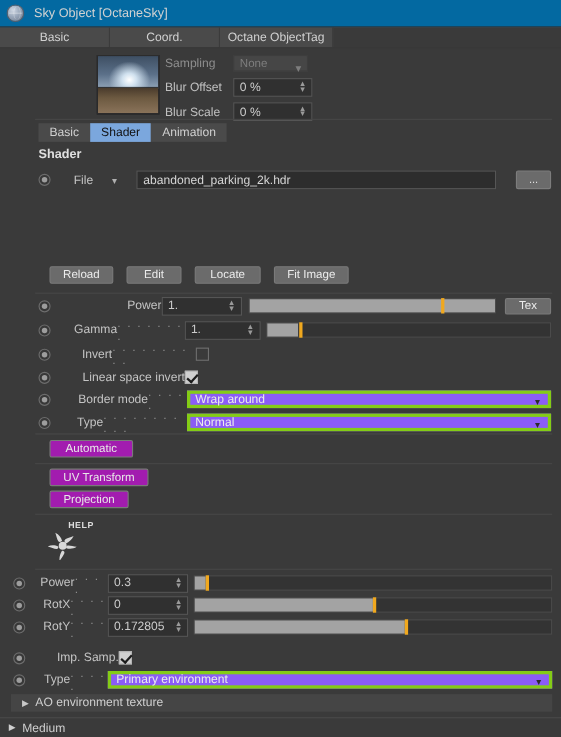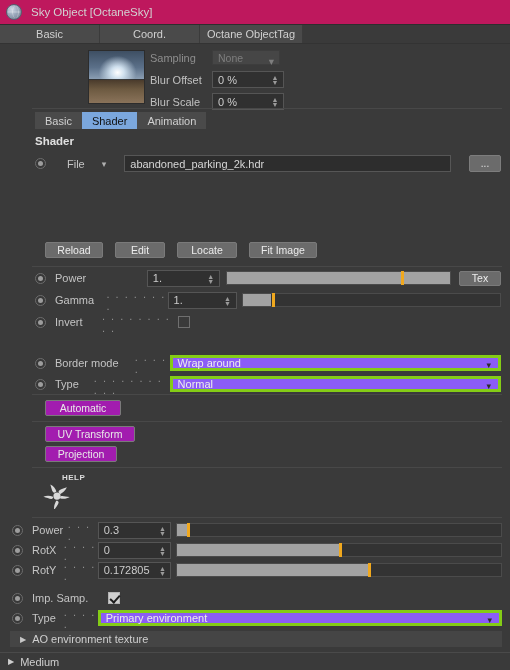--- a/index.html
+++ b/index.html
@@ -16,7 +16,7 @@
 
   
   .titlebar {
-    height: 25px; background: #be185d; display: flex; align-items: center;
+    height: 25px; background: #0369a1; display: flex; align-items: center;
     padding-left: 6px; border-bottom: 1px solid #2e2e2e;
   }
   .sky-icon {

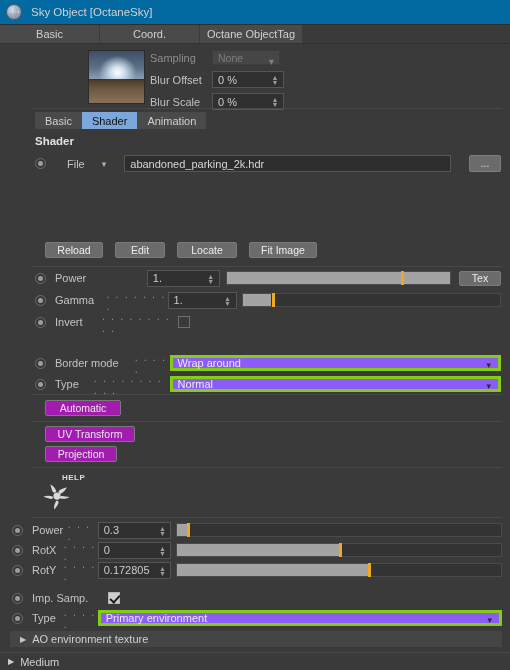--- a/index.html
+++ b/index.html
@@ -180,6 +180,7 @@
   .plabel {
     margin-left: 9px; color: #c4c4c4; font-size: 11px; white-space: nowrap;
     overflow: hidden;
+    text-align: right;
   }
   .dots { color: #8f8f8f; letter-spacing: 1.5px; }
 

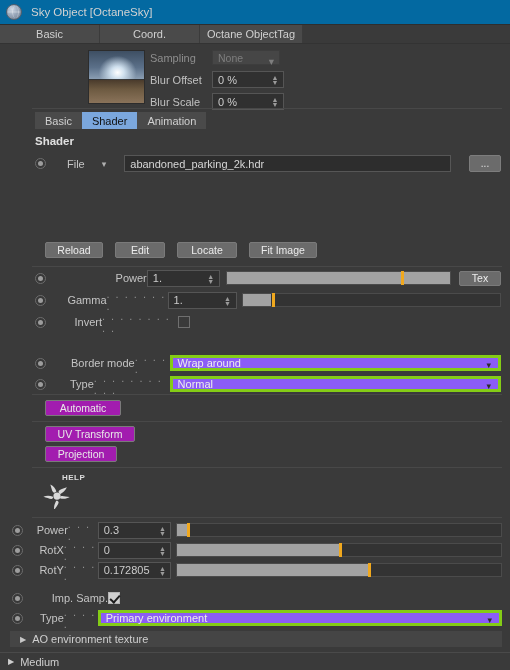--- a/index.html
+++ b/index.html
@@ -358,6 +358,11 @@
     <div class="checkbox"></div>
   </div>
 
+  <div class="prow" style="top:334px">
+    <div class="radio"></div>
+    <div class="plabel" style="width:113px">Linear space invert</div>
+    <div class="checkbox on"></div>
+  </div>
 
   <div class="prow" style="top:354px">
     <div class="radio"></div>

